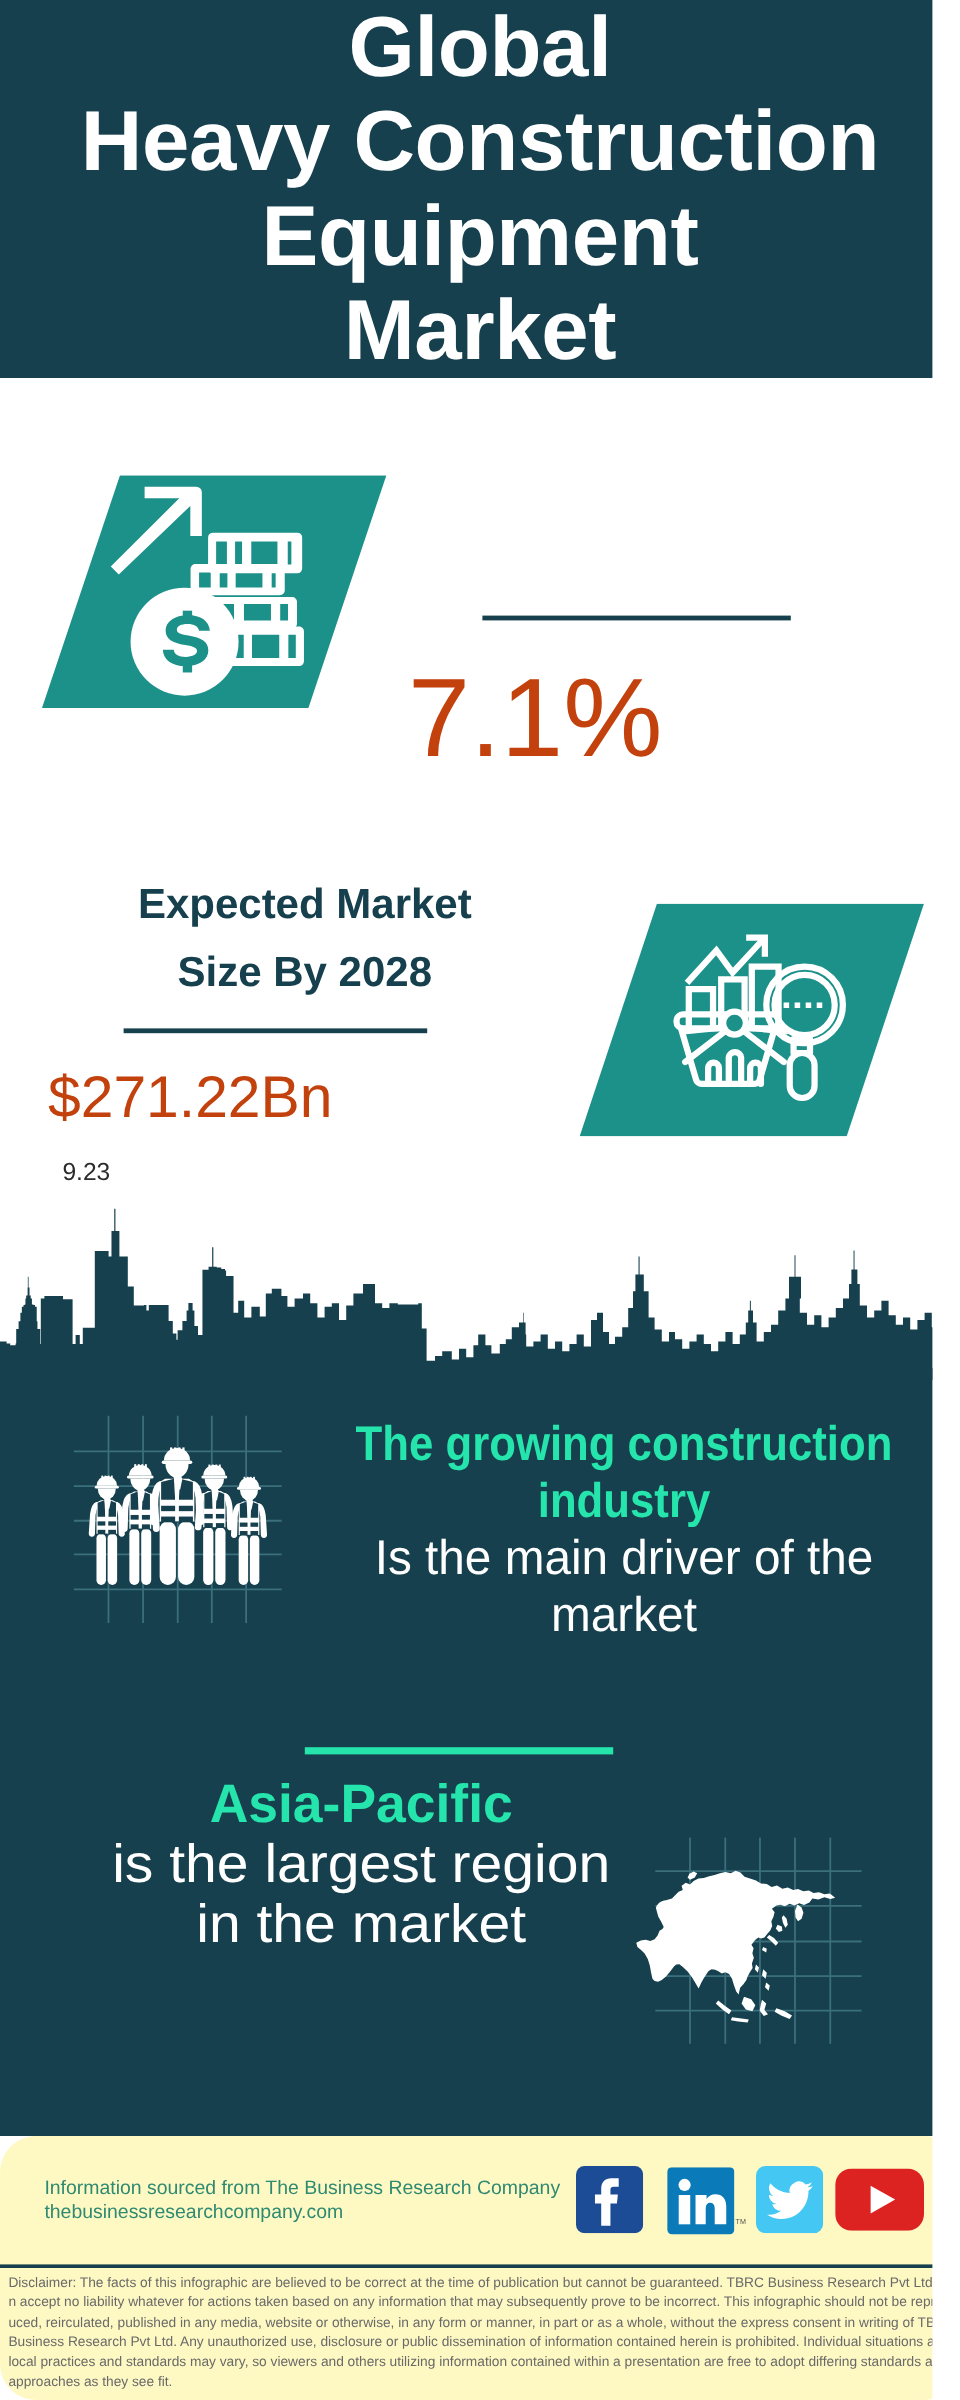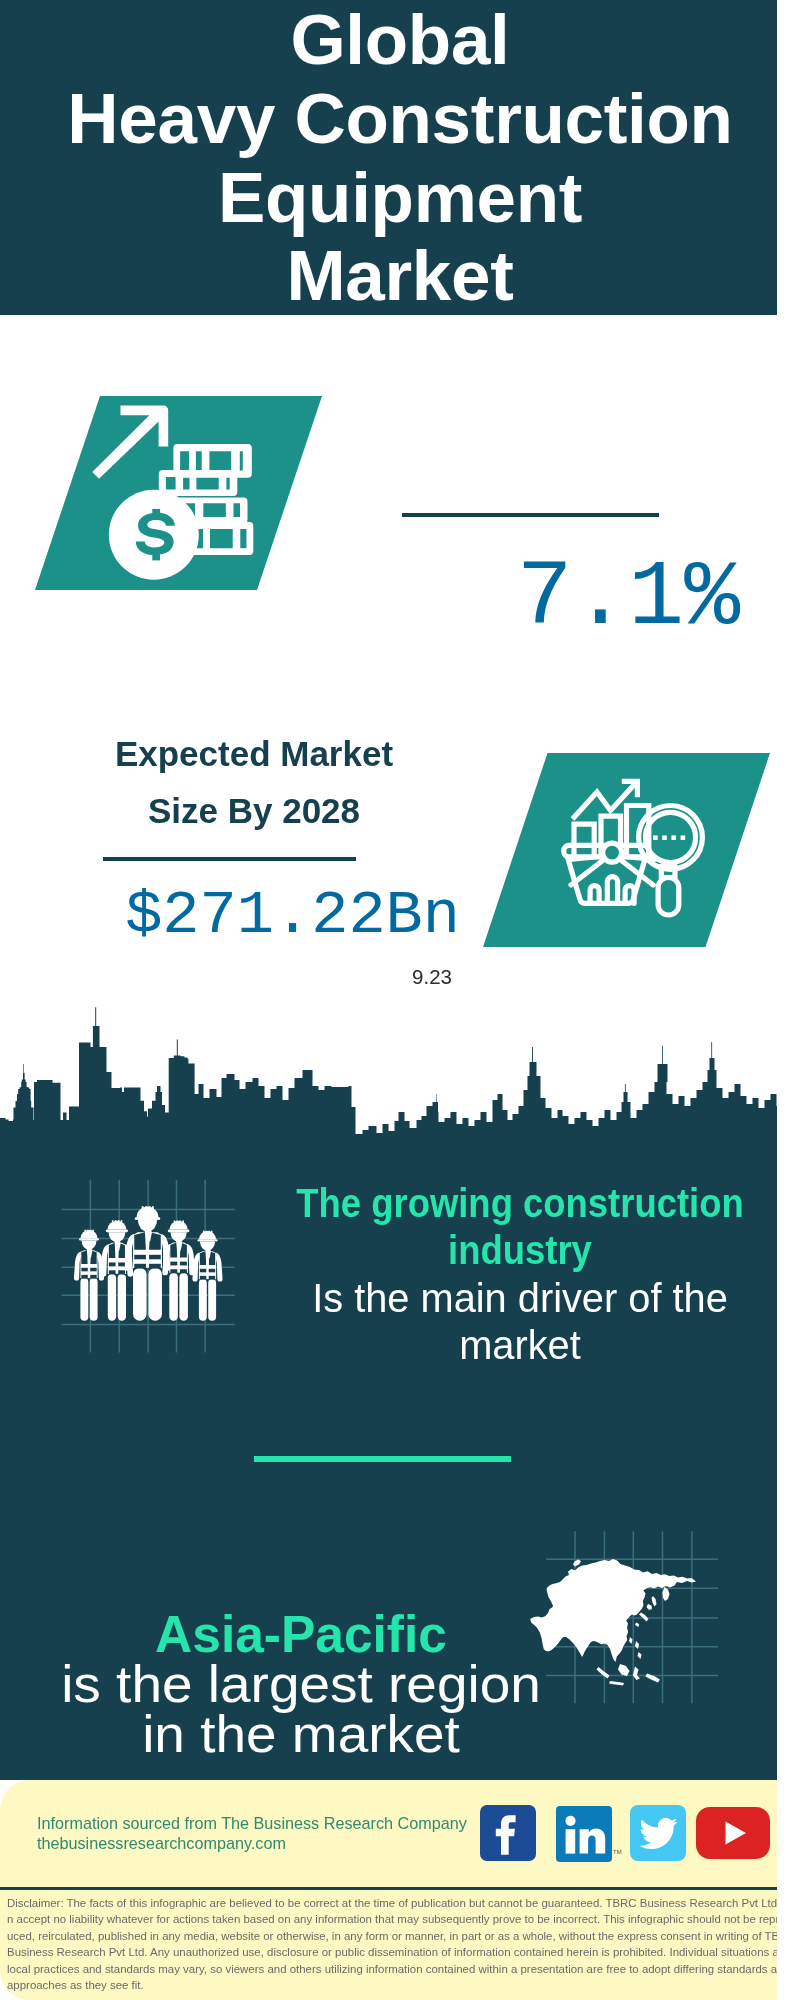--- a/index.html
+++ b/index.html
@@ -20,8 +20,8 @@
   .stat-title { position:absolute; color:#16404D; font-weight:bold; font-size:36px; line-height:47px;
                 text-align:center; }
   .stat-rule { position:absolute; height:4px; background:#16404D; }
-  .stat-value { position:absolute; color:#0369a1; font-size:78px; line-height:78px; text-align:right;
-                white-space:nowrap; font-weight:400;font-family:Liberation Mono, monospace; }
+  .stat-value { position:absolute; color:#c2410c; font-size:78px; line-height:78px; text-align:left;
+                white-space:nowrap; font-weight:400; }
   .stat-sub { position:absolute; color:#2b2b2b; font-size:20.5px; line-height:20.5px; text-align:right; font-weight:400; }
 
   

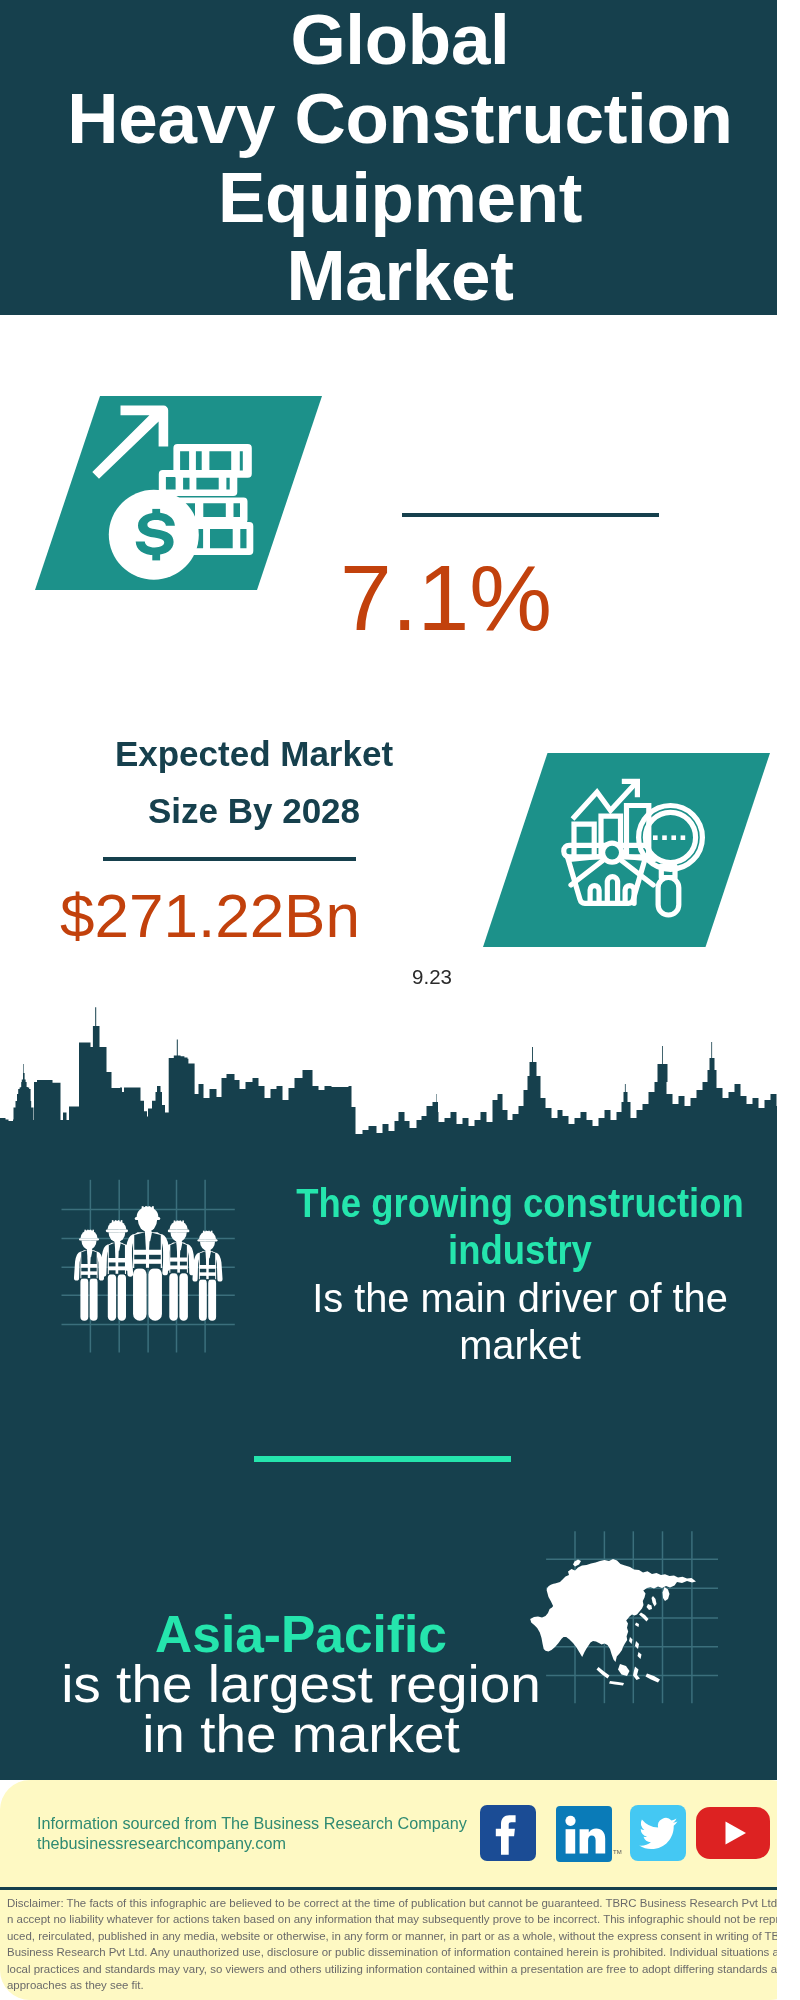--- a/index.html
+++ b/index.html
@@ -64,7 +64,7 @@
   #tile2 > svg { left:0px; top:0px; }
   #s2title { left:54px; top:725px; width:400px; font-size:35px; line-height:57.4px; }
   #s2rule { left:103px; top:857px; width:253px; }
-  #s2value { left:60px; top:879px; width:400px; font-size:62px; line-height:73px; }
+  #s2value { left:40px; top:879px; width:400px; font-size:49px; line-height:73px; }
   #s2sub { left:52px; top:967px; width:400px; }
 
   

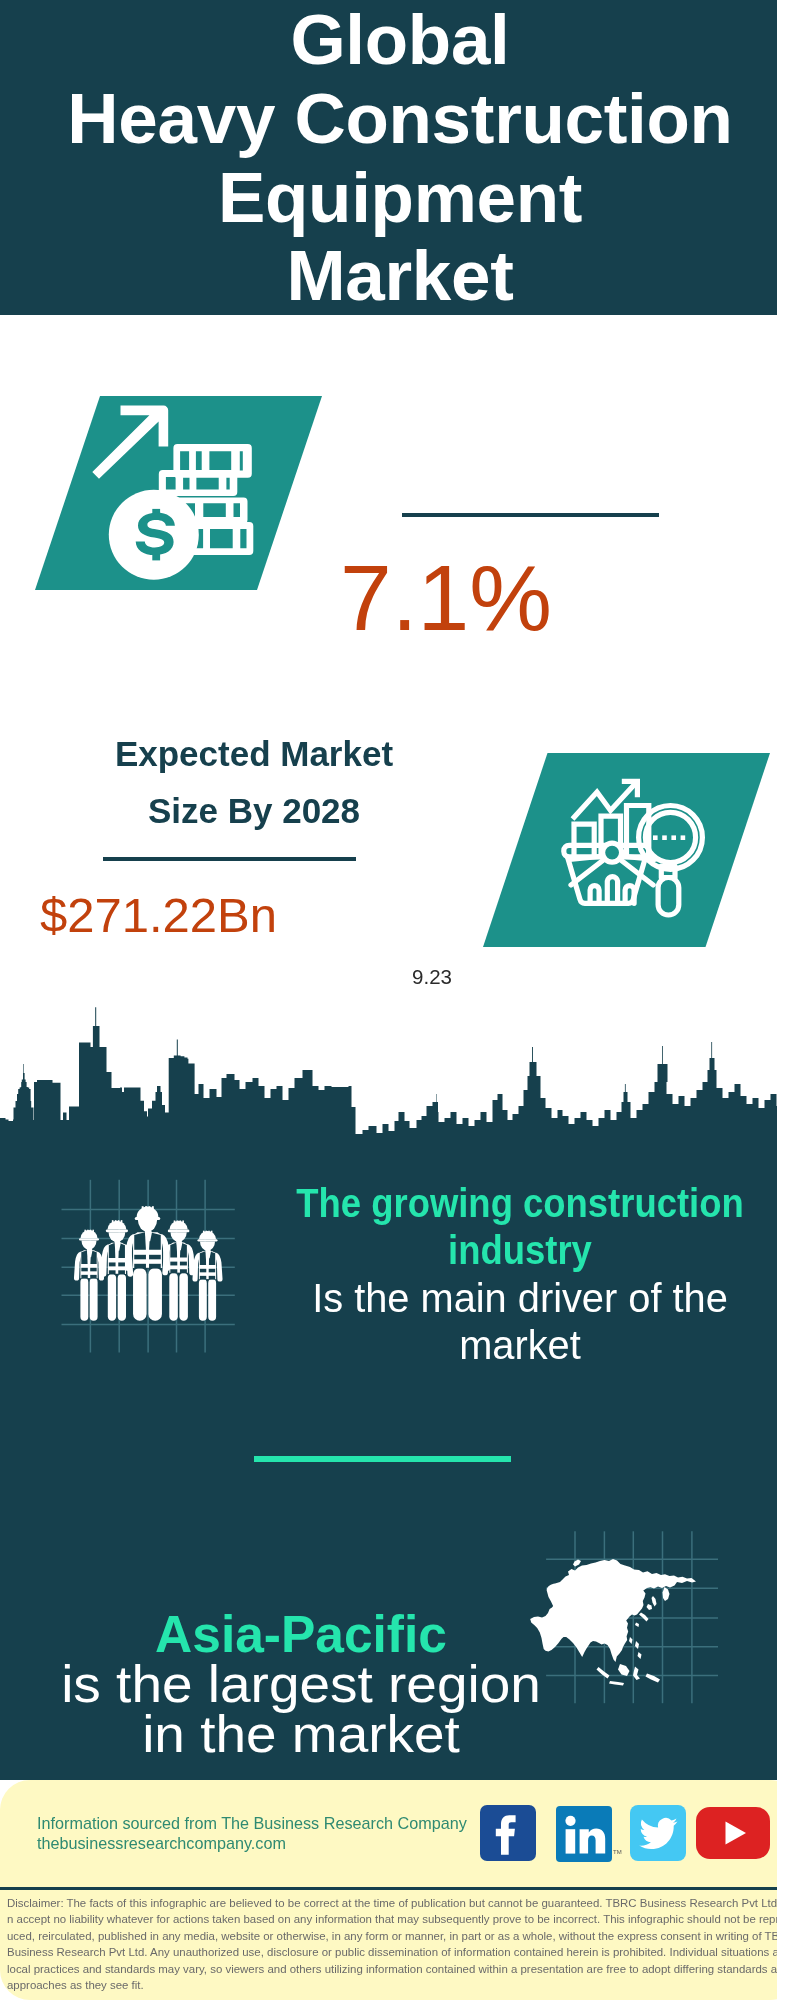--- a/index.html
+++ b/index.html
@@ -22,7 +22,7 @@
   .stat-rule { position:absolute; height:4px; background:#16404D; }
   .stat-value { position:absolute; color:#c2410c; font-size:78px; line-height:78px; text-align:left;
                 white-space:nowrap; font-weight:400; }
-  .stat-sub { position:absolute; color:#2b2b2b; font-size:20.5px; line-height:20.5px; text-align:right; font-weight:400; }
+  .stat-sub { position:absolute; color:#2b2b2b; font-size:20.5px; line-height:20.5px; text-align:left; font-weight:400; }
 
   
   .tile { position:absolute; background:#1C918A; }

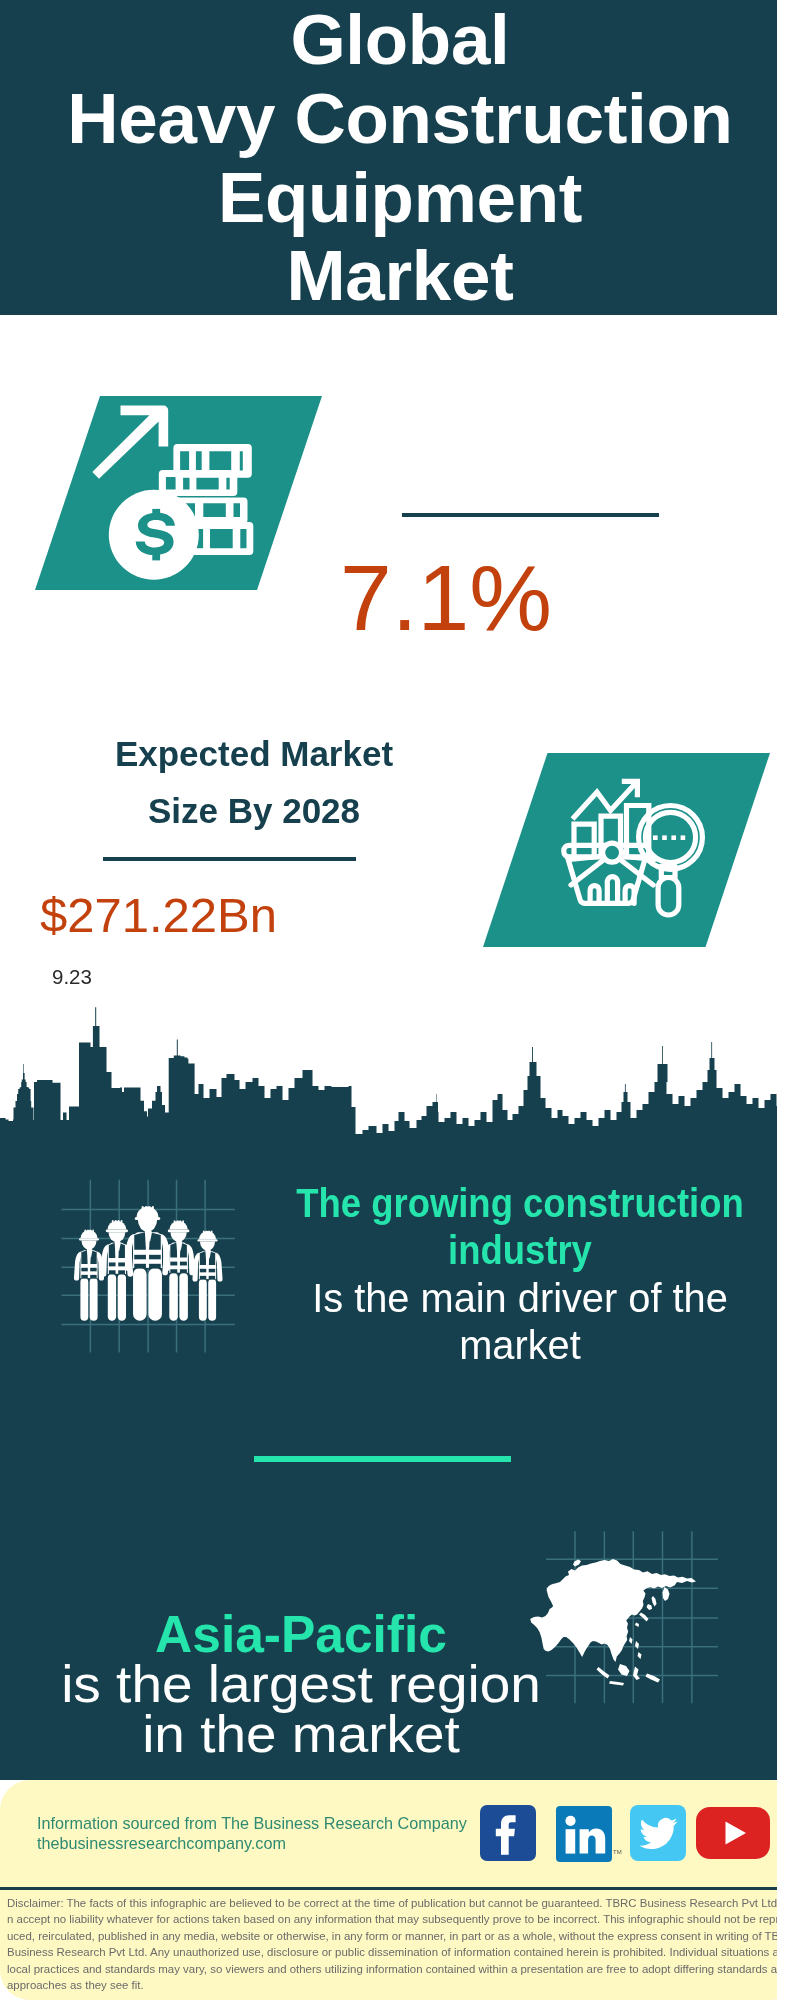--- a/index.html
+++ b/index.html
@@ -73,7 +73,7 @@
   #i1text > .db-head { transform:scaleX(0.898); transform-origin:center; }
   #i1text > .db-body { transform:scaleX(0.98); transform-origin:center; }
   #dbrule { left:254px; top:1456px; width:257px; height:6px; }
-  #i2text { position:absolute; left:21px; top:1610px; width:560px; font-size:52px; line-height:49.8px; white-space:nowrap; }
+  #i2text { position:absolute; left:21px; top:1478px; width:560px; font-size:45px; line-height:49.8px; white-space:nowrap; }
   #i2text > .db-head { transform:scaleX(0.99); transform-origin:center; }
   #i2text > .db-body { transform:scaleX(1.057); transform-origin:center; }
   #asiamap { position:absolute; left:526px; top:1531px; }

